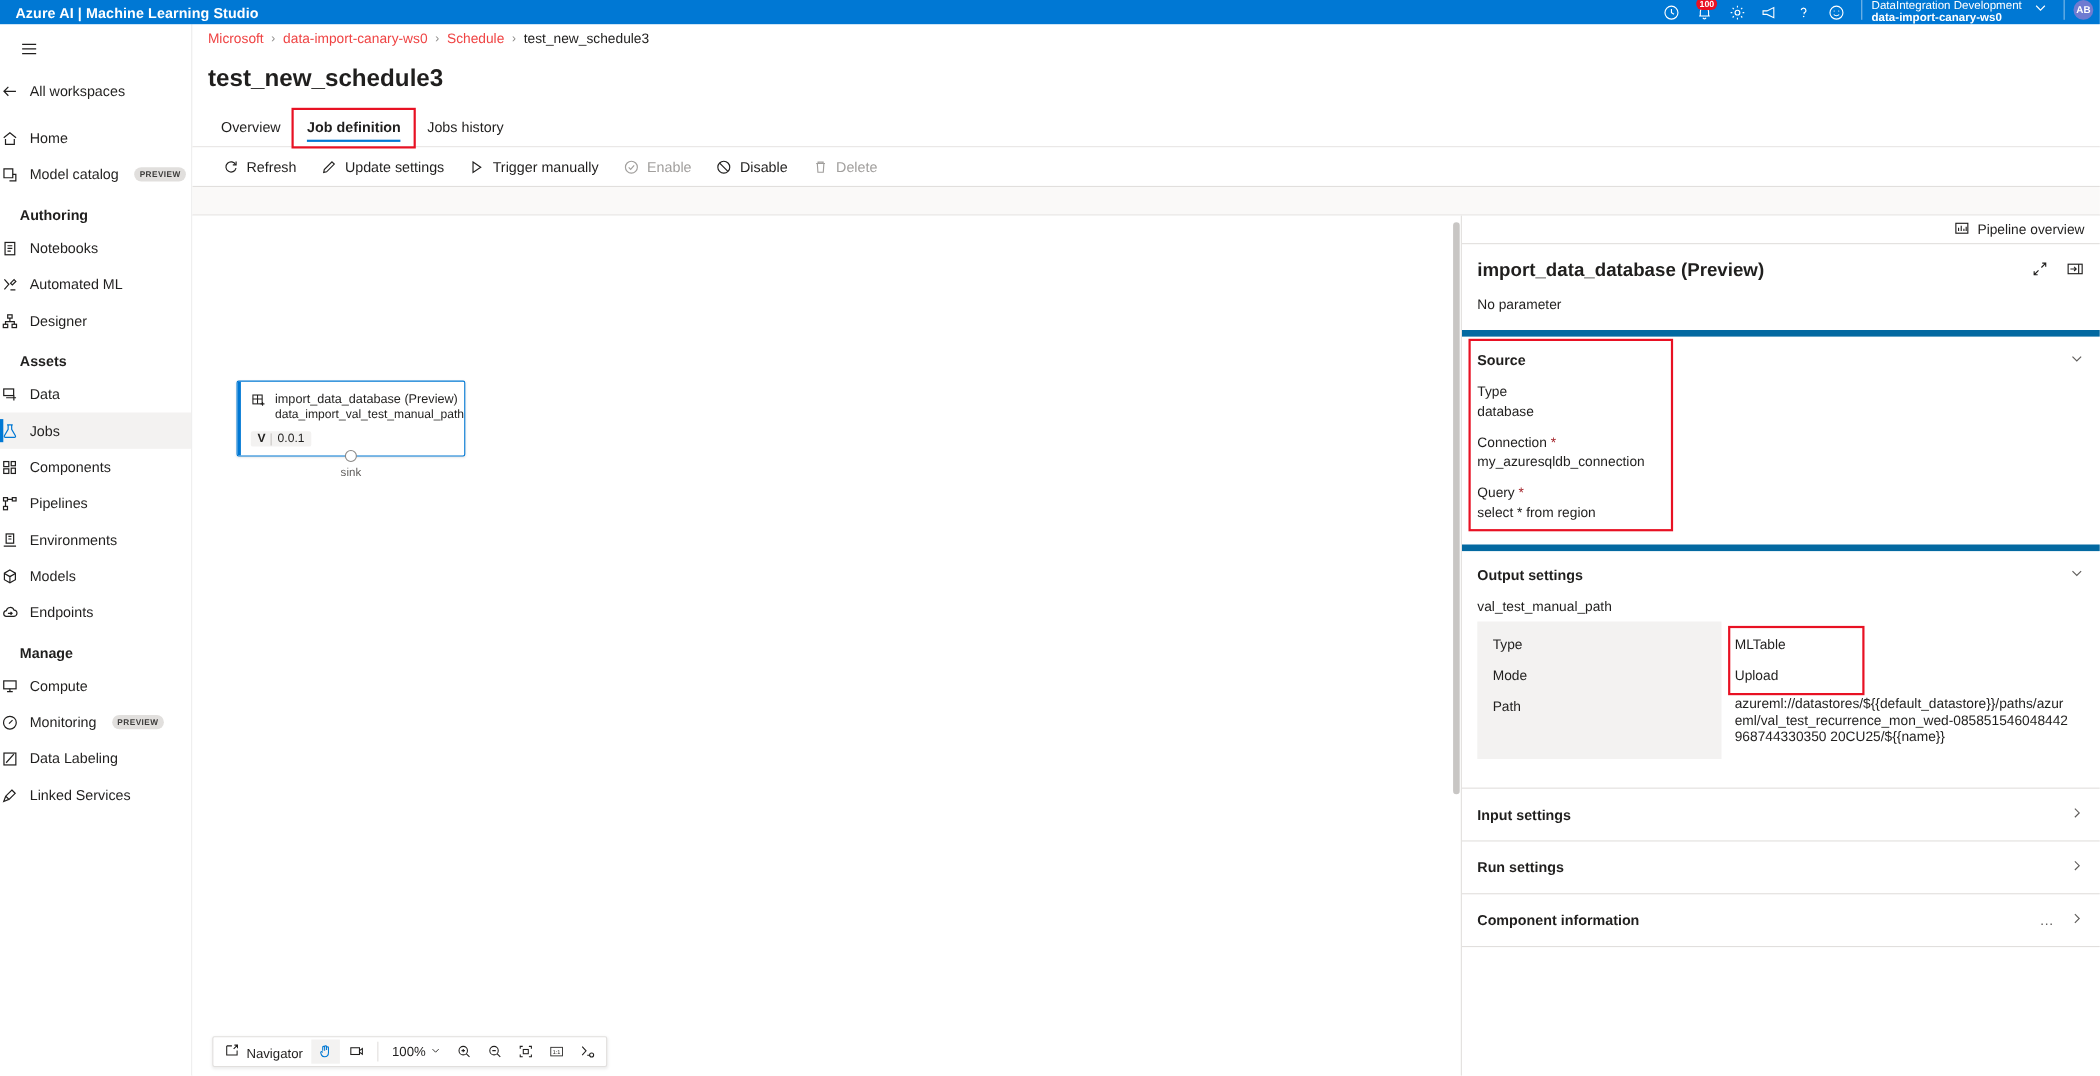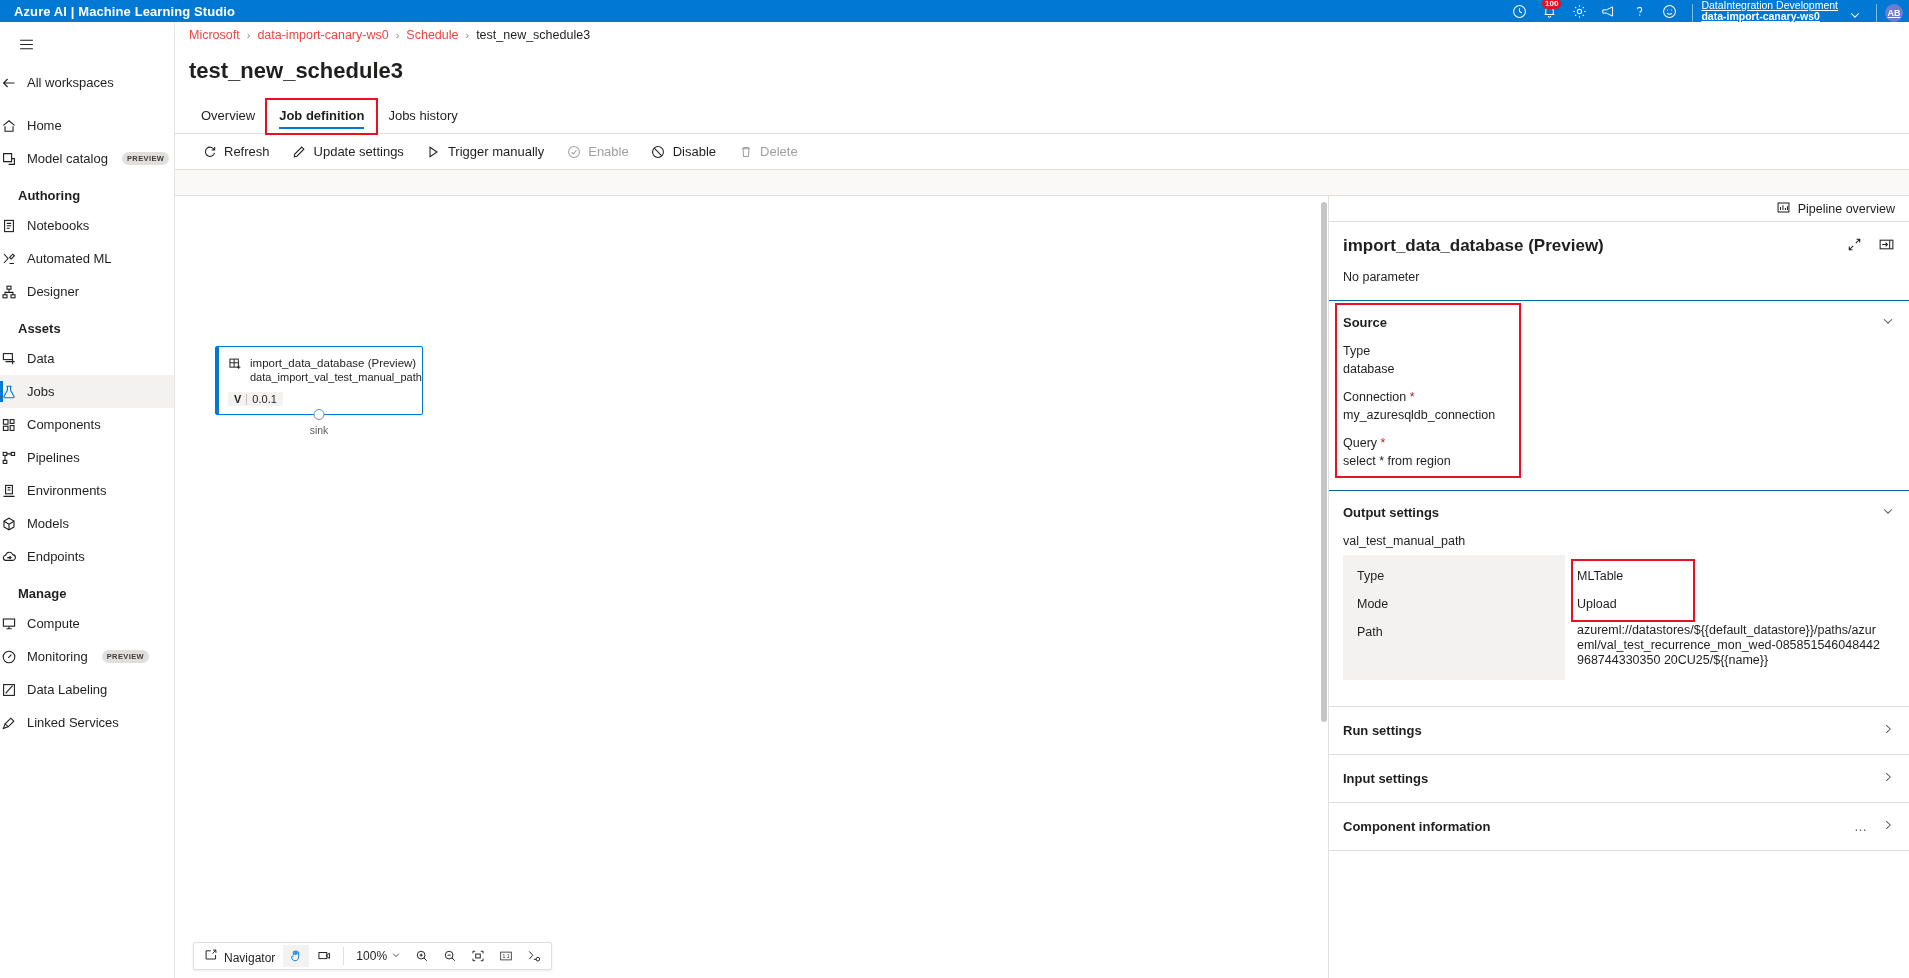--- a/index.html
+++ b/index.html
@@ -19,7 +19,7 @@
     white-space: nowrap;
   }
   .topbar-right {
-    margin-left: auto; display: flex; align-items: flex-end; height: 100%; text-decoration: underline;
+    margin-left: auto; display: flex; align-items: flex-start; height: 100%;
   }
   .tb-icon {
     width: 30px; height: 22px; display: flex; align-items: center; justify-content: center;

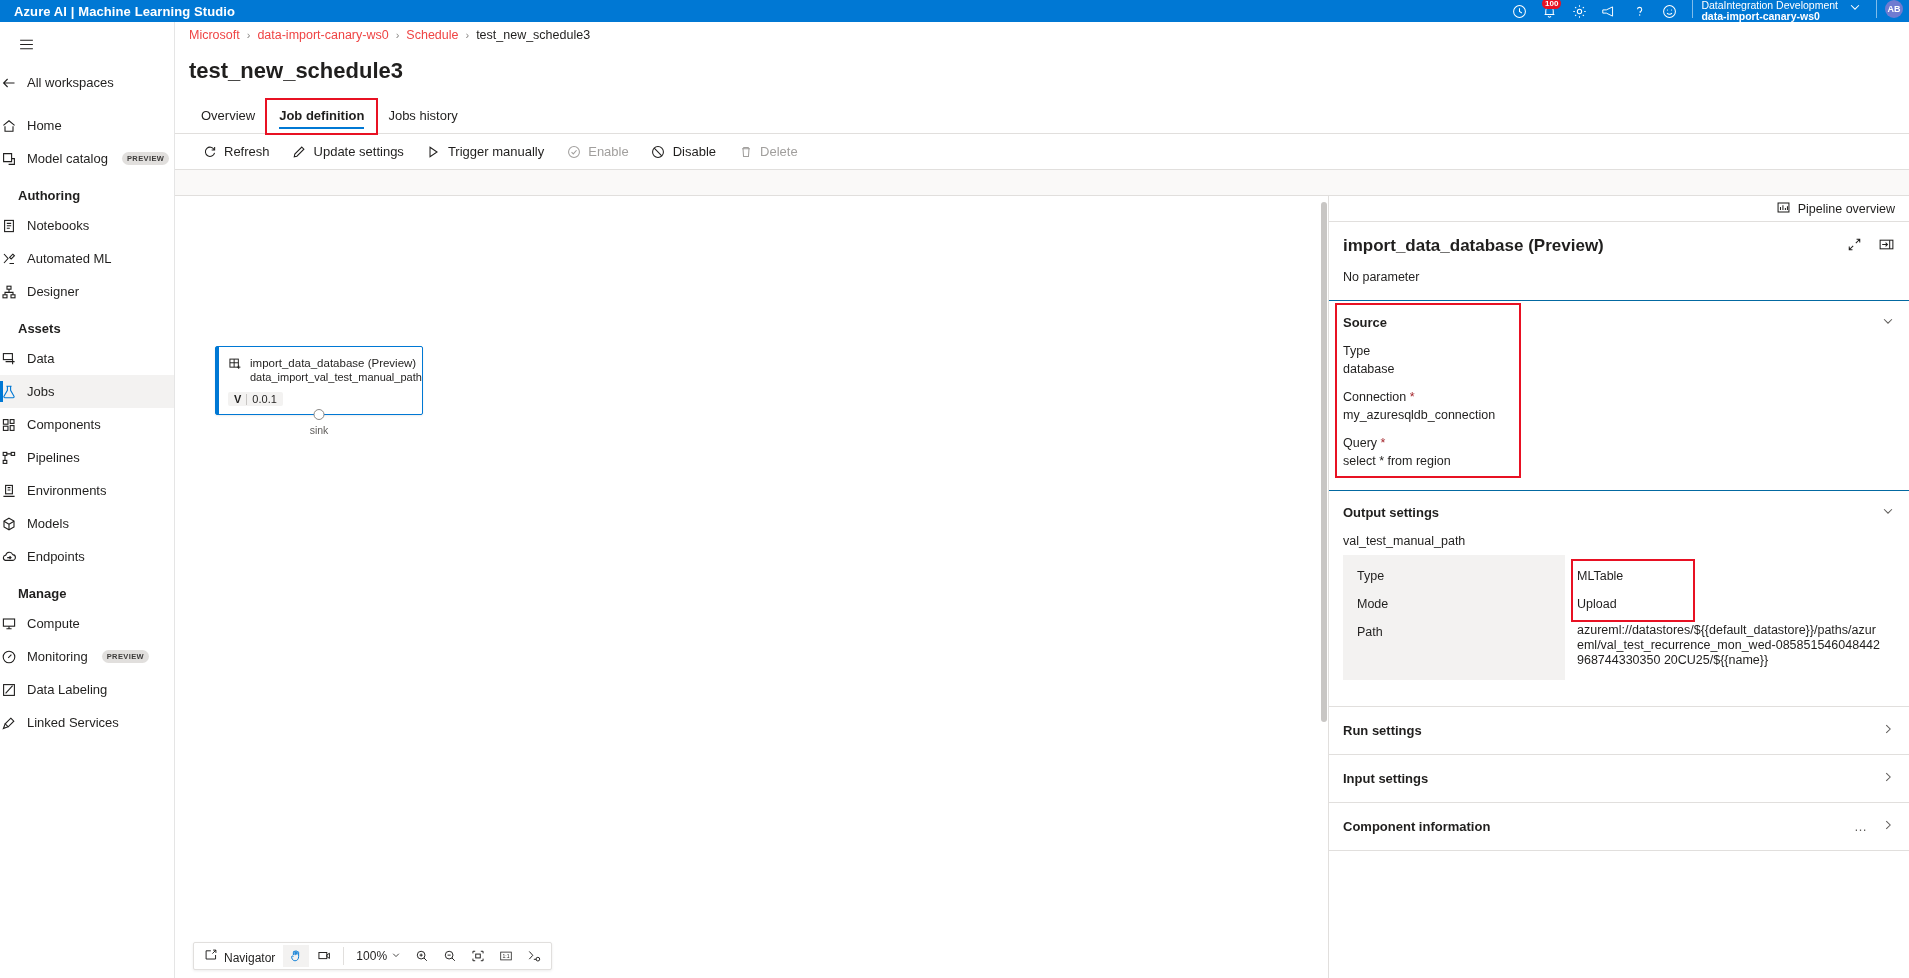--- a/index.html
+++ b/index.html
@@ -168,7 +168,7 @@
   .rp-head-icons { margin-left: auto; display: flex; gap: 16px; align-items: center; }
   .rp-noparam { font-size: 12.5px; padding: 14px 14px 16px 14px; }
 
-  .section { border-top: 1px solid #0369a1; position: relative; }
+  .section { border-top: 6px solid #0369a1; position: relative; }
   .section-head {
     display: flex; align-items: center; padding: 13px 14px; font-size: 13px; font-weight: bold;
   }

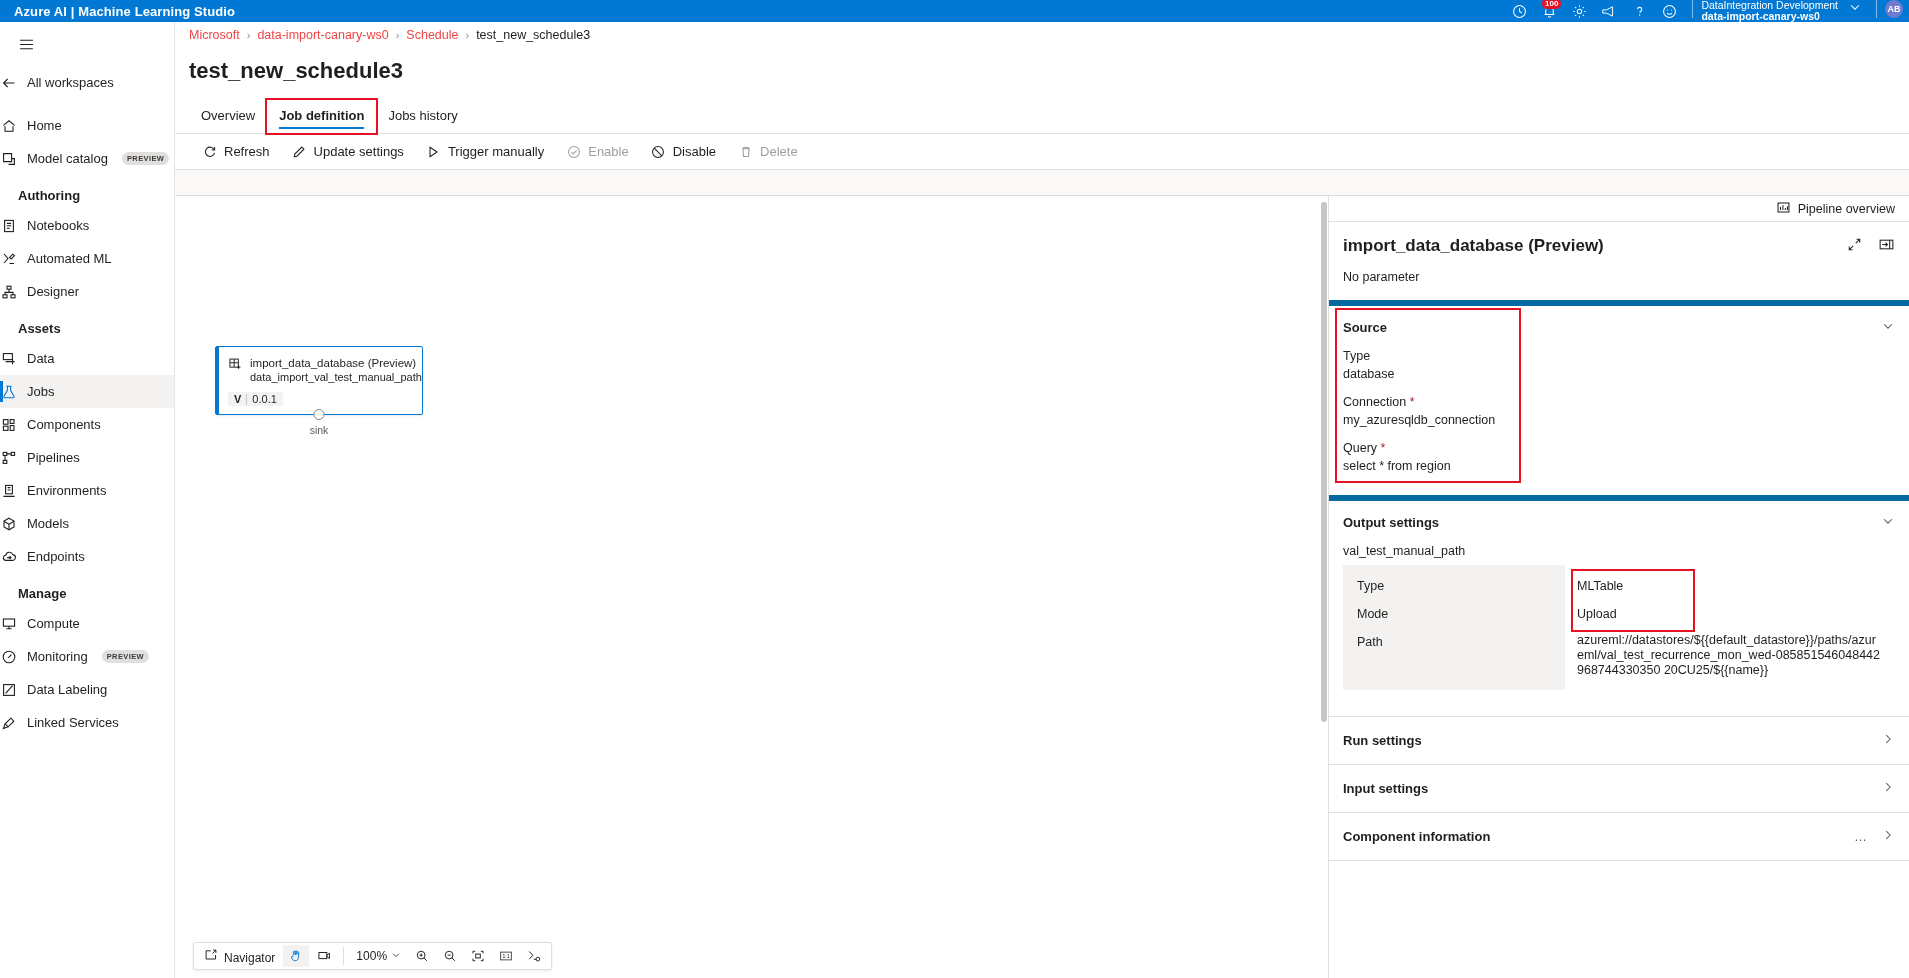--- a/index.html
+++ b/index.html
@@ -721,7 +721,7 @@
         <div style="height:26px;"></div>
 
         <div class="acc-row">
-          <span>Run settings</span>
+          <span>Input settings</span>
           <span class="right">
             <span>
               <svg width="14" height="14" viewBox="0 0 16 16" fill="none" stroke="#605e5c" stroke-width="1.2">
@@ -732,7 +732,7 @@
         </div>
 
         <div class="acc-row">
-          <span>Input settings</span>
+          <span>Run settings</span>
           <span class="right">
             <span>
               <svg width="14" height="14" viewBox="0 0 16 16" fill="none" stroke="#605e5c" stroke-width="1.2">

